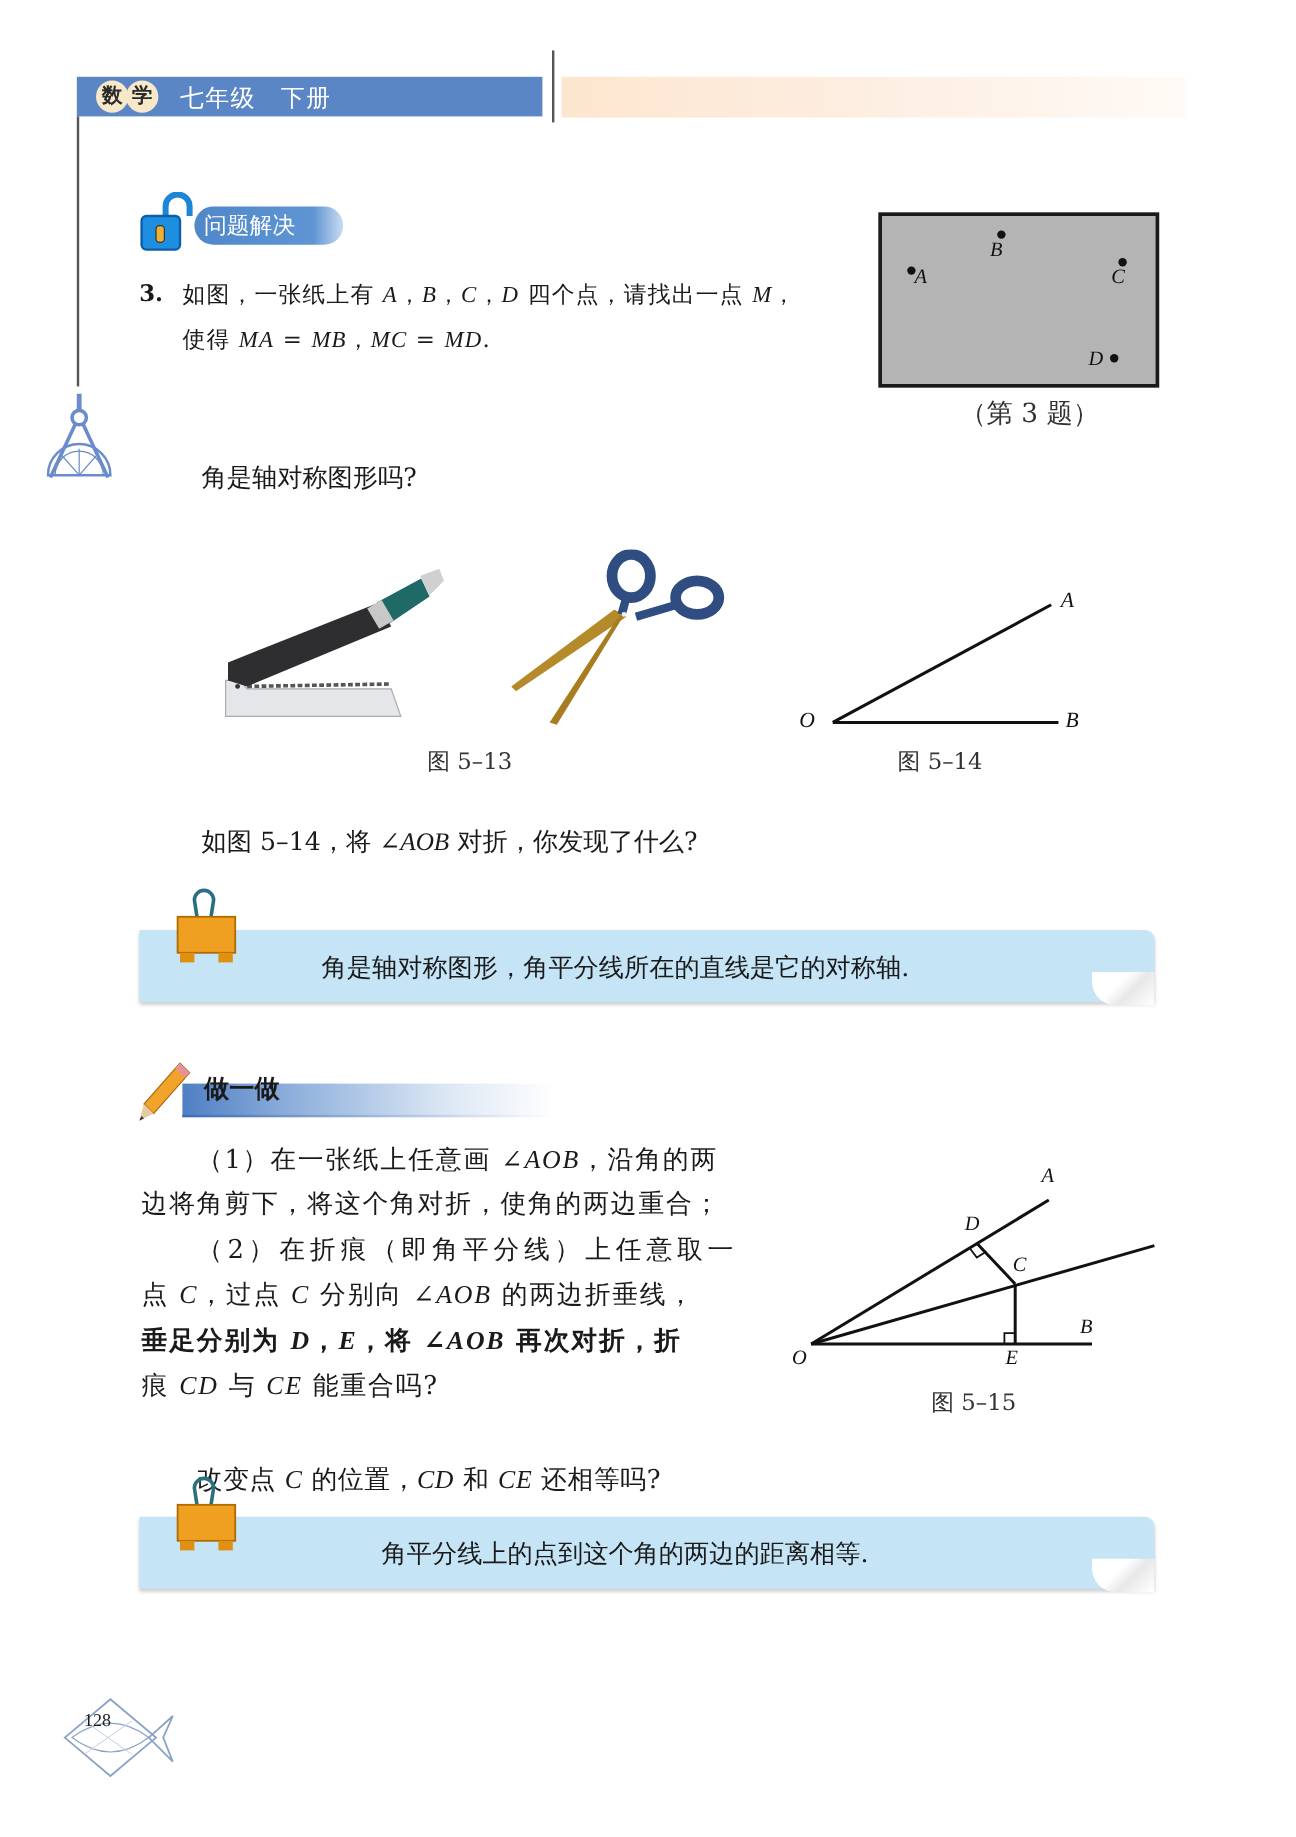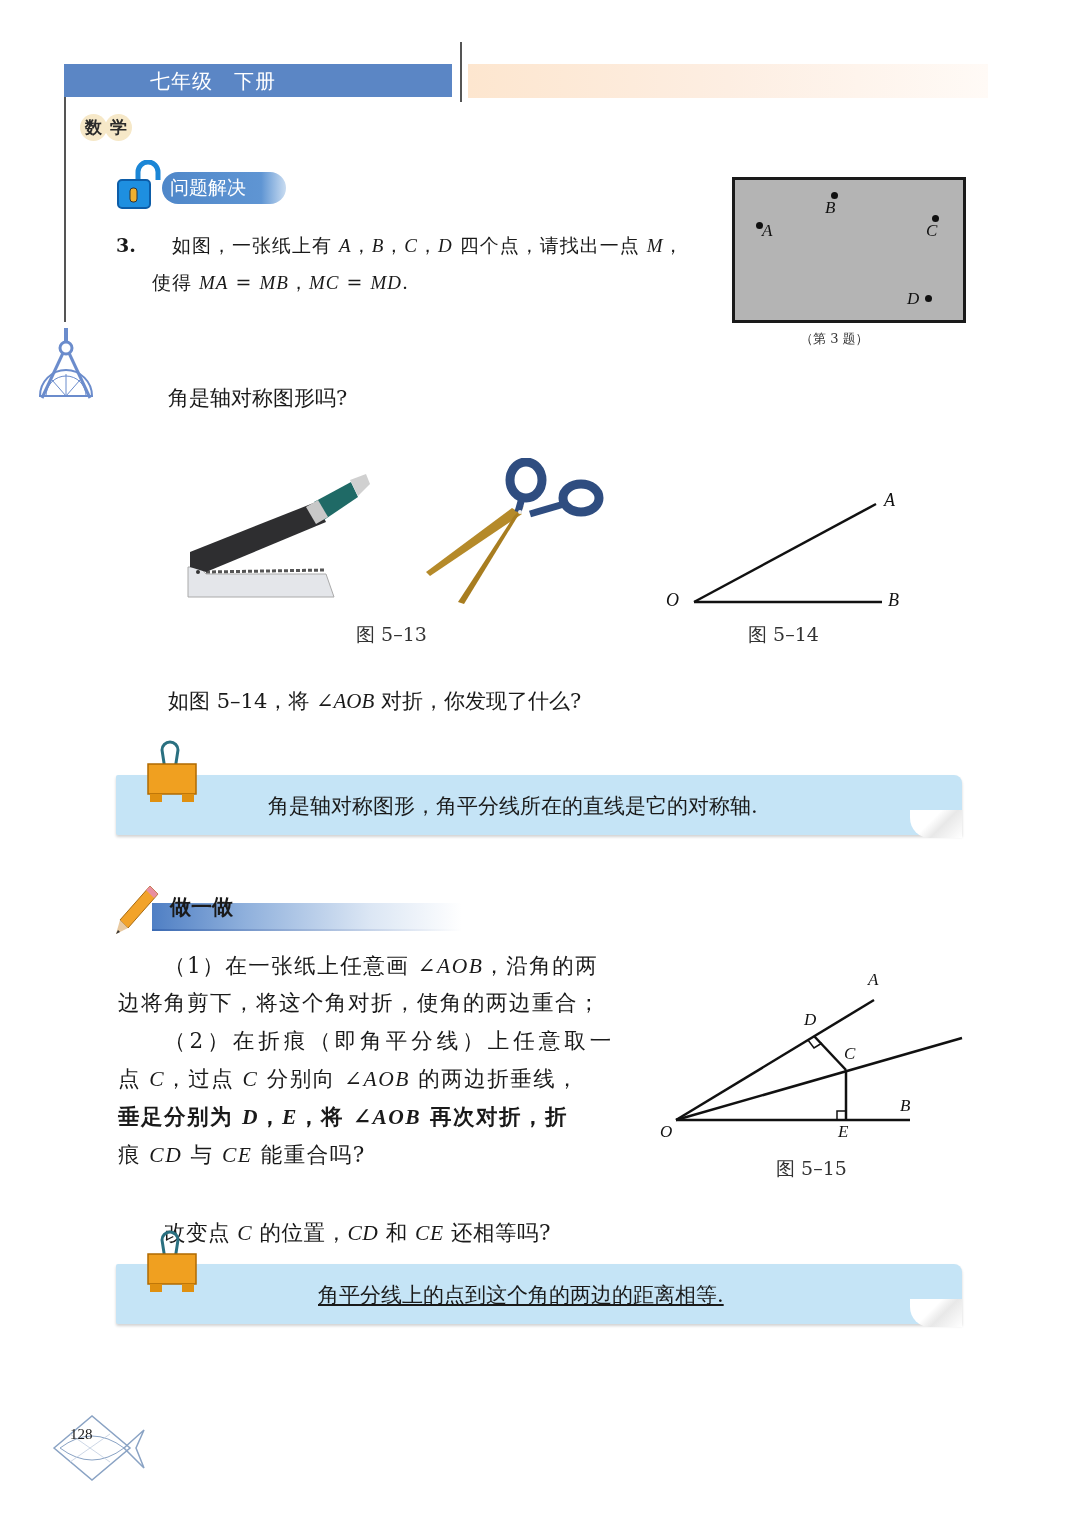--- a/index.html
+++ b/index.html
@@ -8,7 +8,7 @@
   .abs{position:absolute;}
   
   .hdr-bar{left:64px;top:64px;width:388px;height:33px;background:#5b86c5;}
-  .hdr-badge{left:80px;top:67px;width:54px;height:28px;margin-top:47px;}
+  .hdr-badge{left:80px;top:67px;width:54px;height:28px;}
   .hdr-badge span{display:inline-block;width:27px;height:27px;border-radius:50%;
       background:#f6e8c8;color:#2a2a2a;font-weight:bold;font-size:17px;line-height:27px;text-align:center;
       margin-right:-2px;font-family:"DejaVu Sans",sans-serif;}

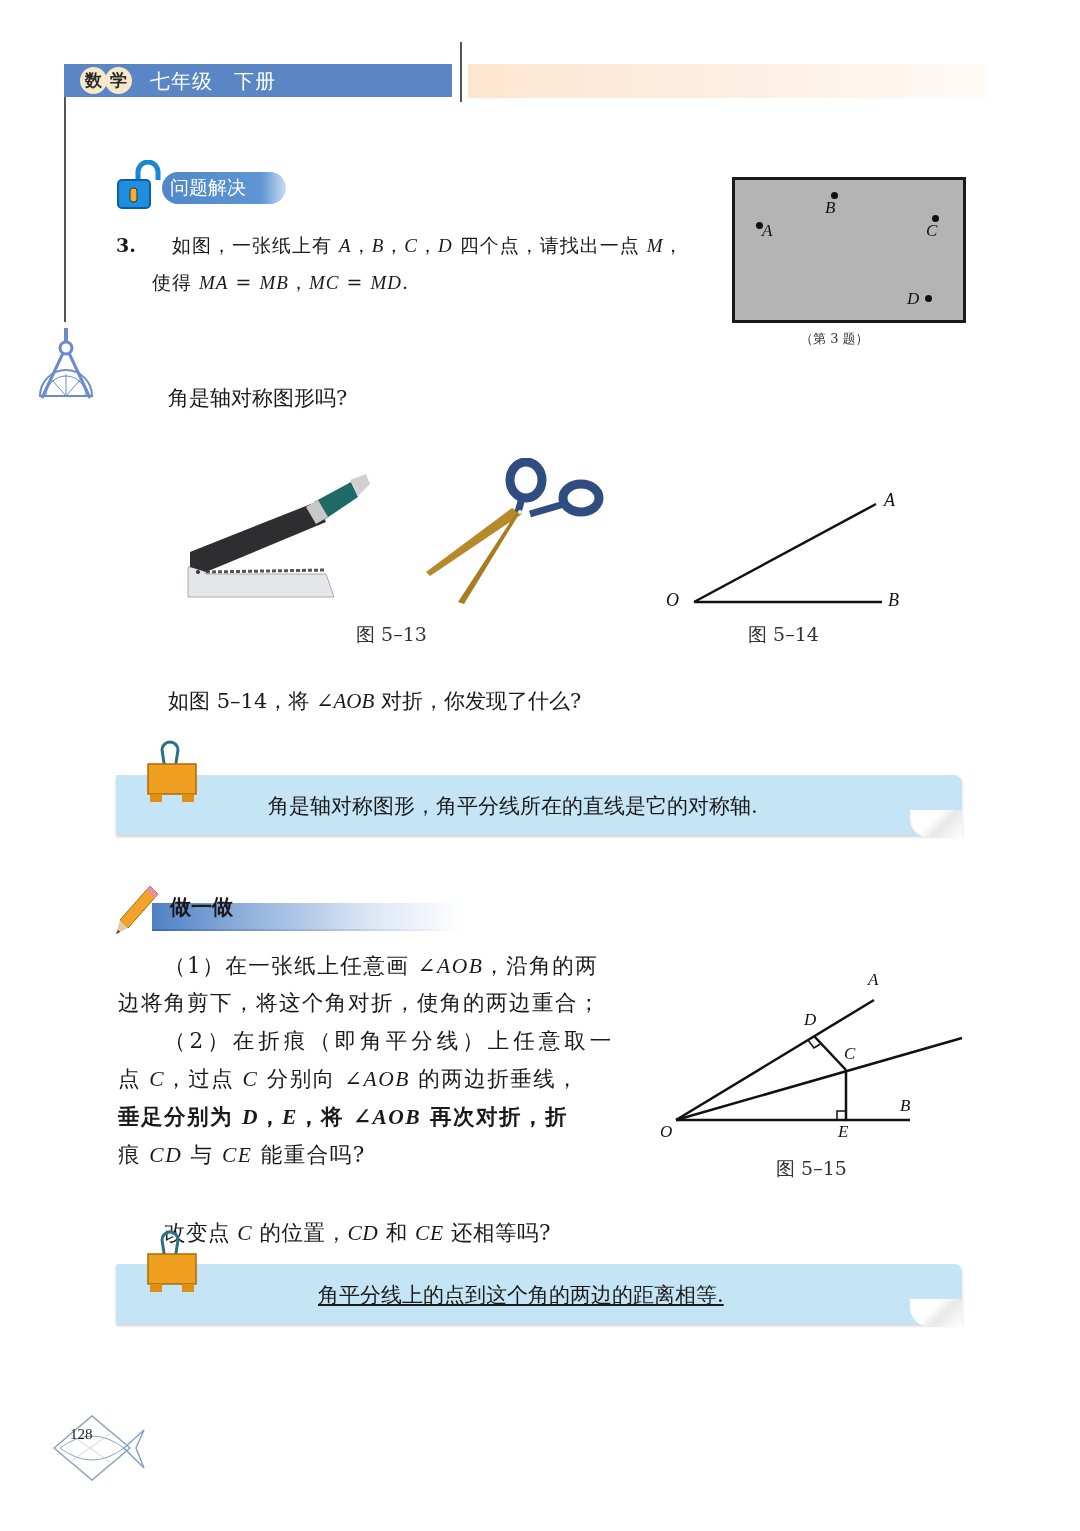--- a/index.html
+++ b/index.html
@@ -76,7 +76,7 @@
 <div class="abs ps-pill-text">问题解决</div>
 
 <div class="abs q-num">3.</div>
-<div class="abs q-line" style="top:233px;margin-left:20px;">
+<div class="abs q-line" style="top:233px;">
   <span>如图，一张纸上有 </span><span class="math">A</span><span>，</span><span class="math">B</span><span>，</span><span class="math">C</span><span>，</span><span class="math">D</span><span> 四个点，请找出一点 </span><span class="math">M</span><span>，</span>
 </div>
 <div class="abs q-line" style="top:270px;">

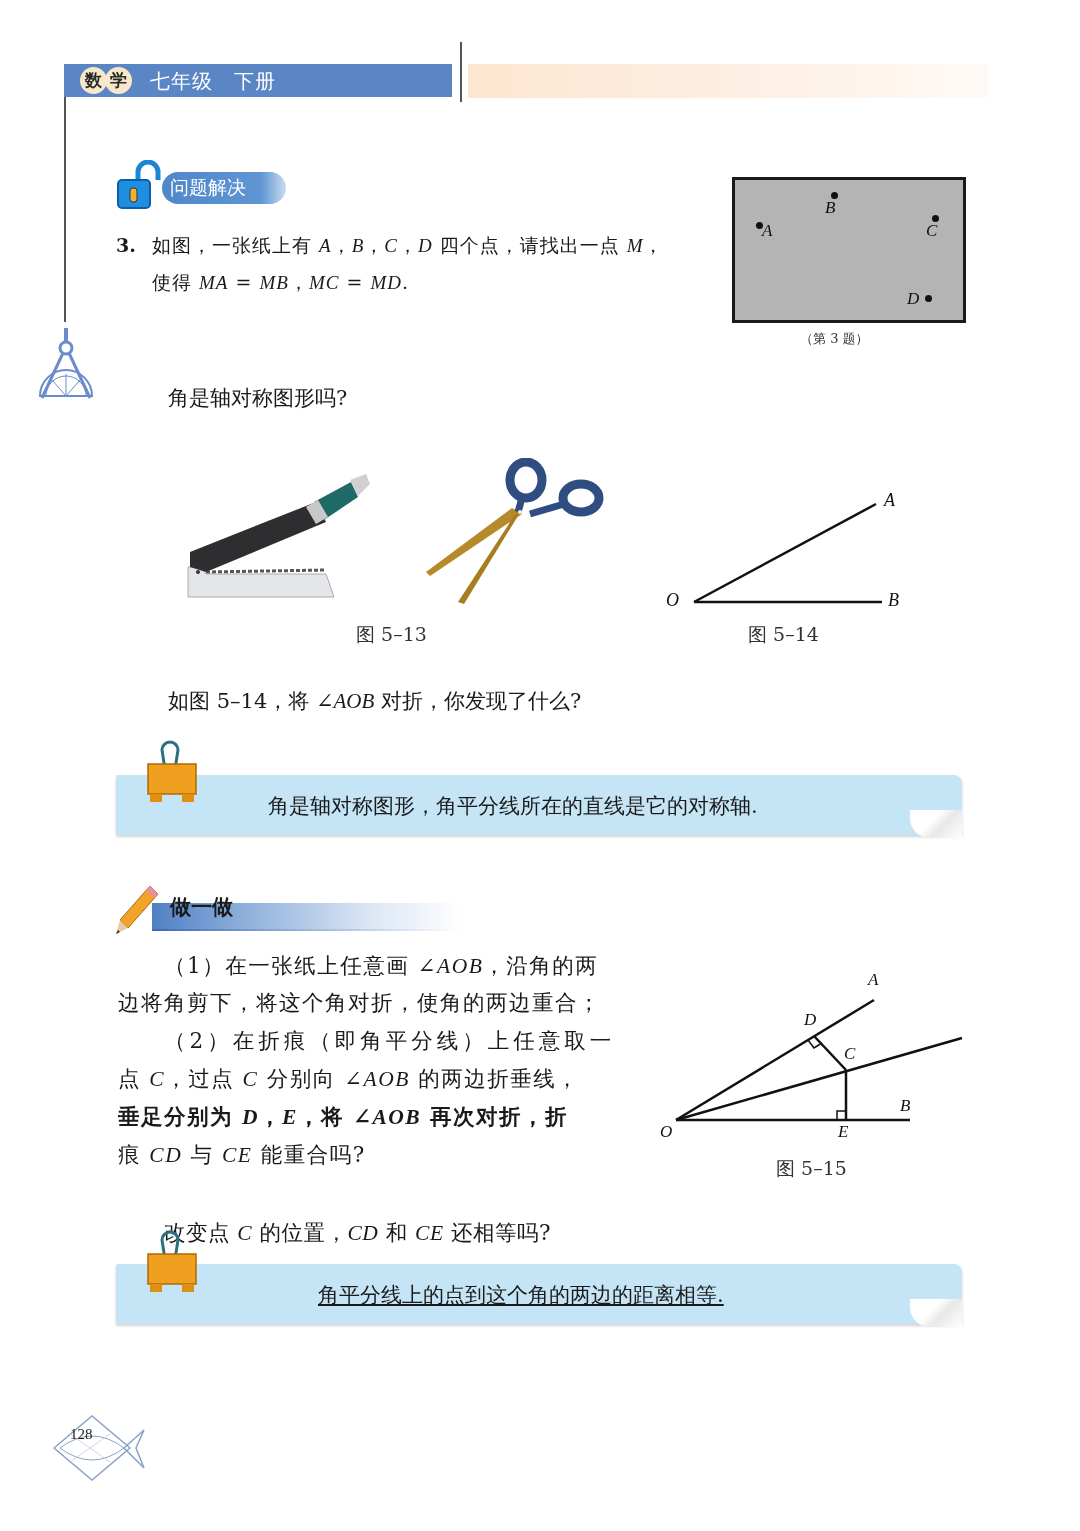--- a/index.html
+++ b/index.html
@@ -26,7 +26,7 @@
   .paper{left:732px;top:177px;width:228px;height:140px;background:#b4b4b4;border:3px solid #1a1a1a;}
   .pt{width:7px;height:7px;border-radius:50%;background:#111;}
   .ptlbl{font-style:italic;font-family:"Liberation Serif",serif;font-size:17px;color:#111;}
-  .cap{font-size:13px;color:#333;}
+  .cap{font-size:22px;color:#333;}
   
   .p{font-size:21px;text-align:center;}
   .clip{width:46px;}

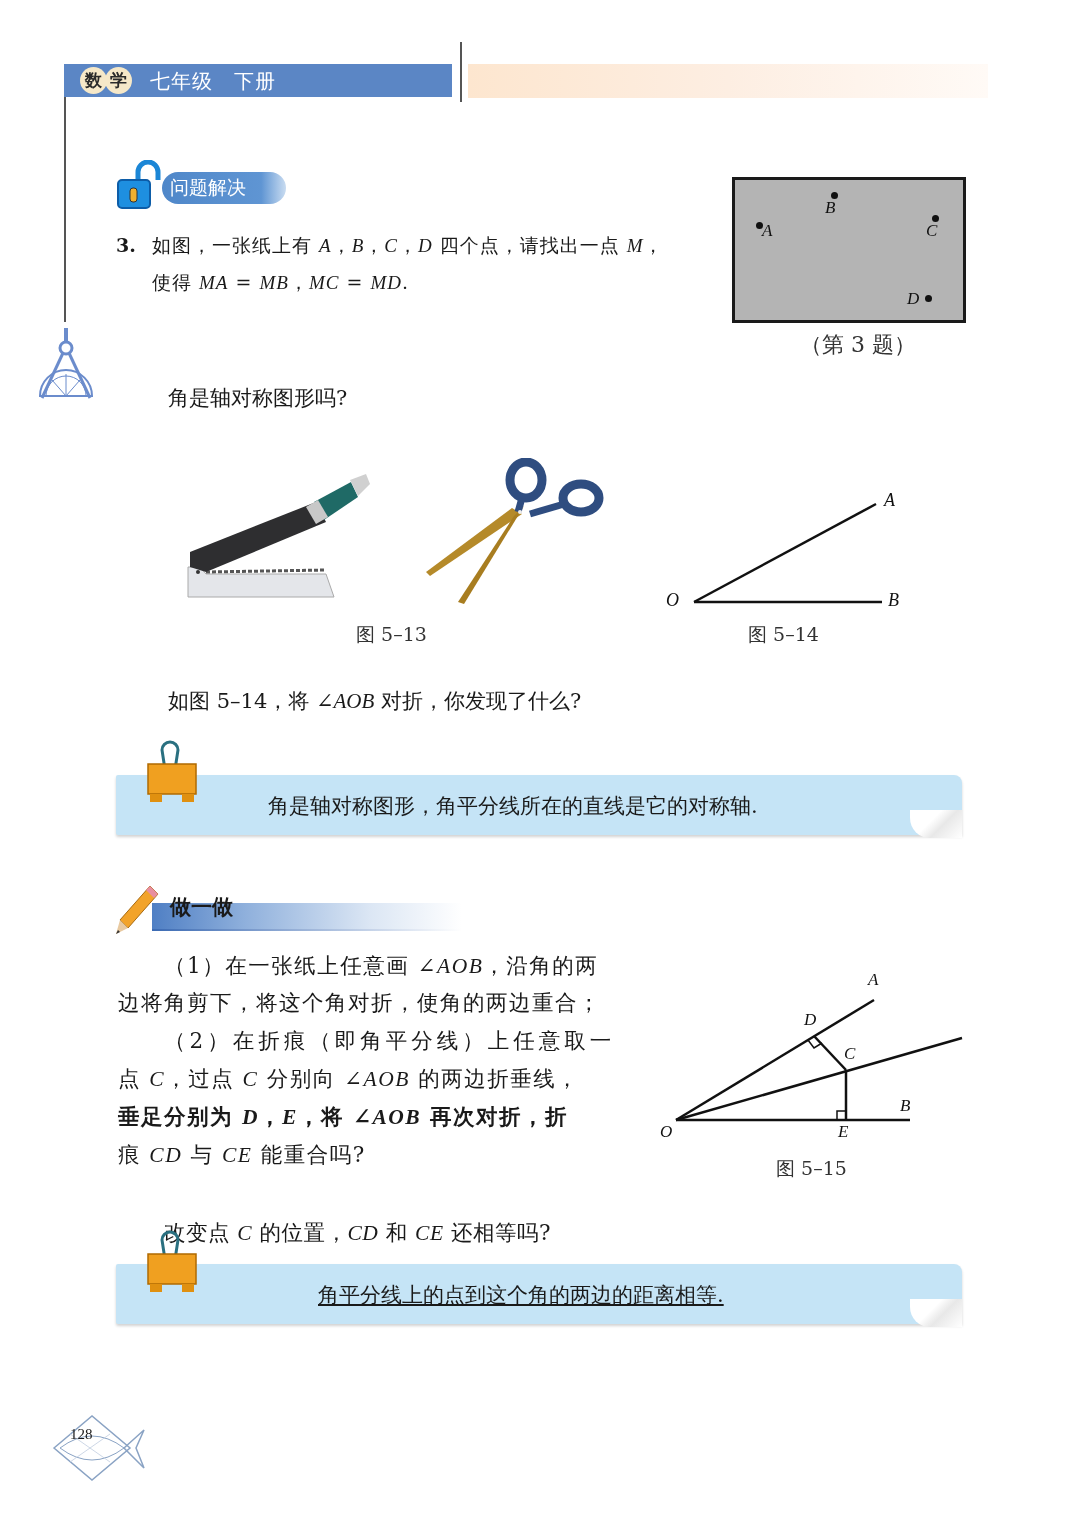--- a/index.html
+++ b/index.html
@@ -197,7 +197,7 @@
     <rect x="36" y="56" width="12" height="8" fill="#e09010"></rect>
   </svg>
 </div>
-<div class="abs callout-text" style="left:318px;top:1281px;text-decoration:underline;">角平分线上的点到这个角的两边的距离相等.</div>
+<div class="abs callout-text" style="left:318px;top:1281px;">角平分线上的点到这个角的两边的距离相等.</div>
 
 <div class="abs" style="left:50px;top:1414px;width:96px;height:68px;">
   <svg width="96" height="68" viewBox="0 0 96 68">

